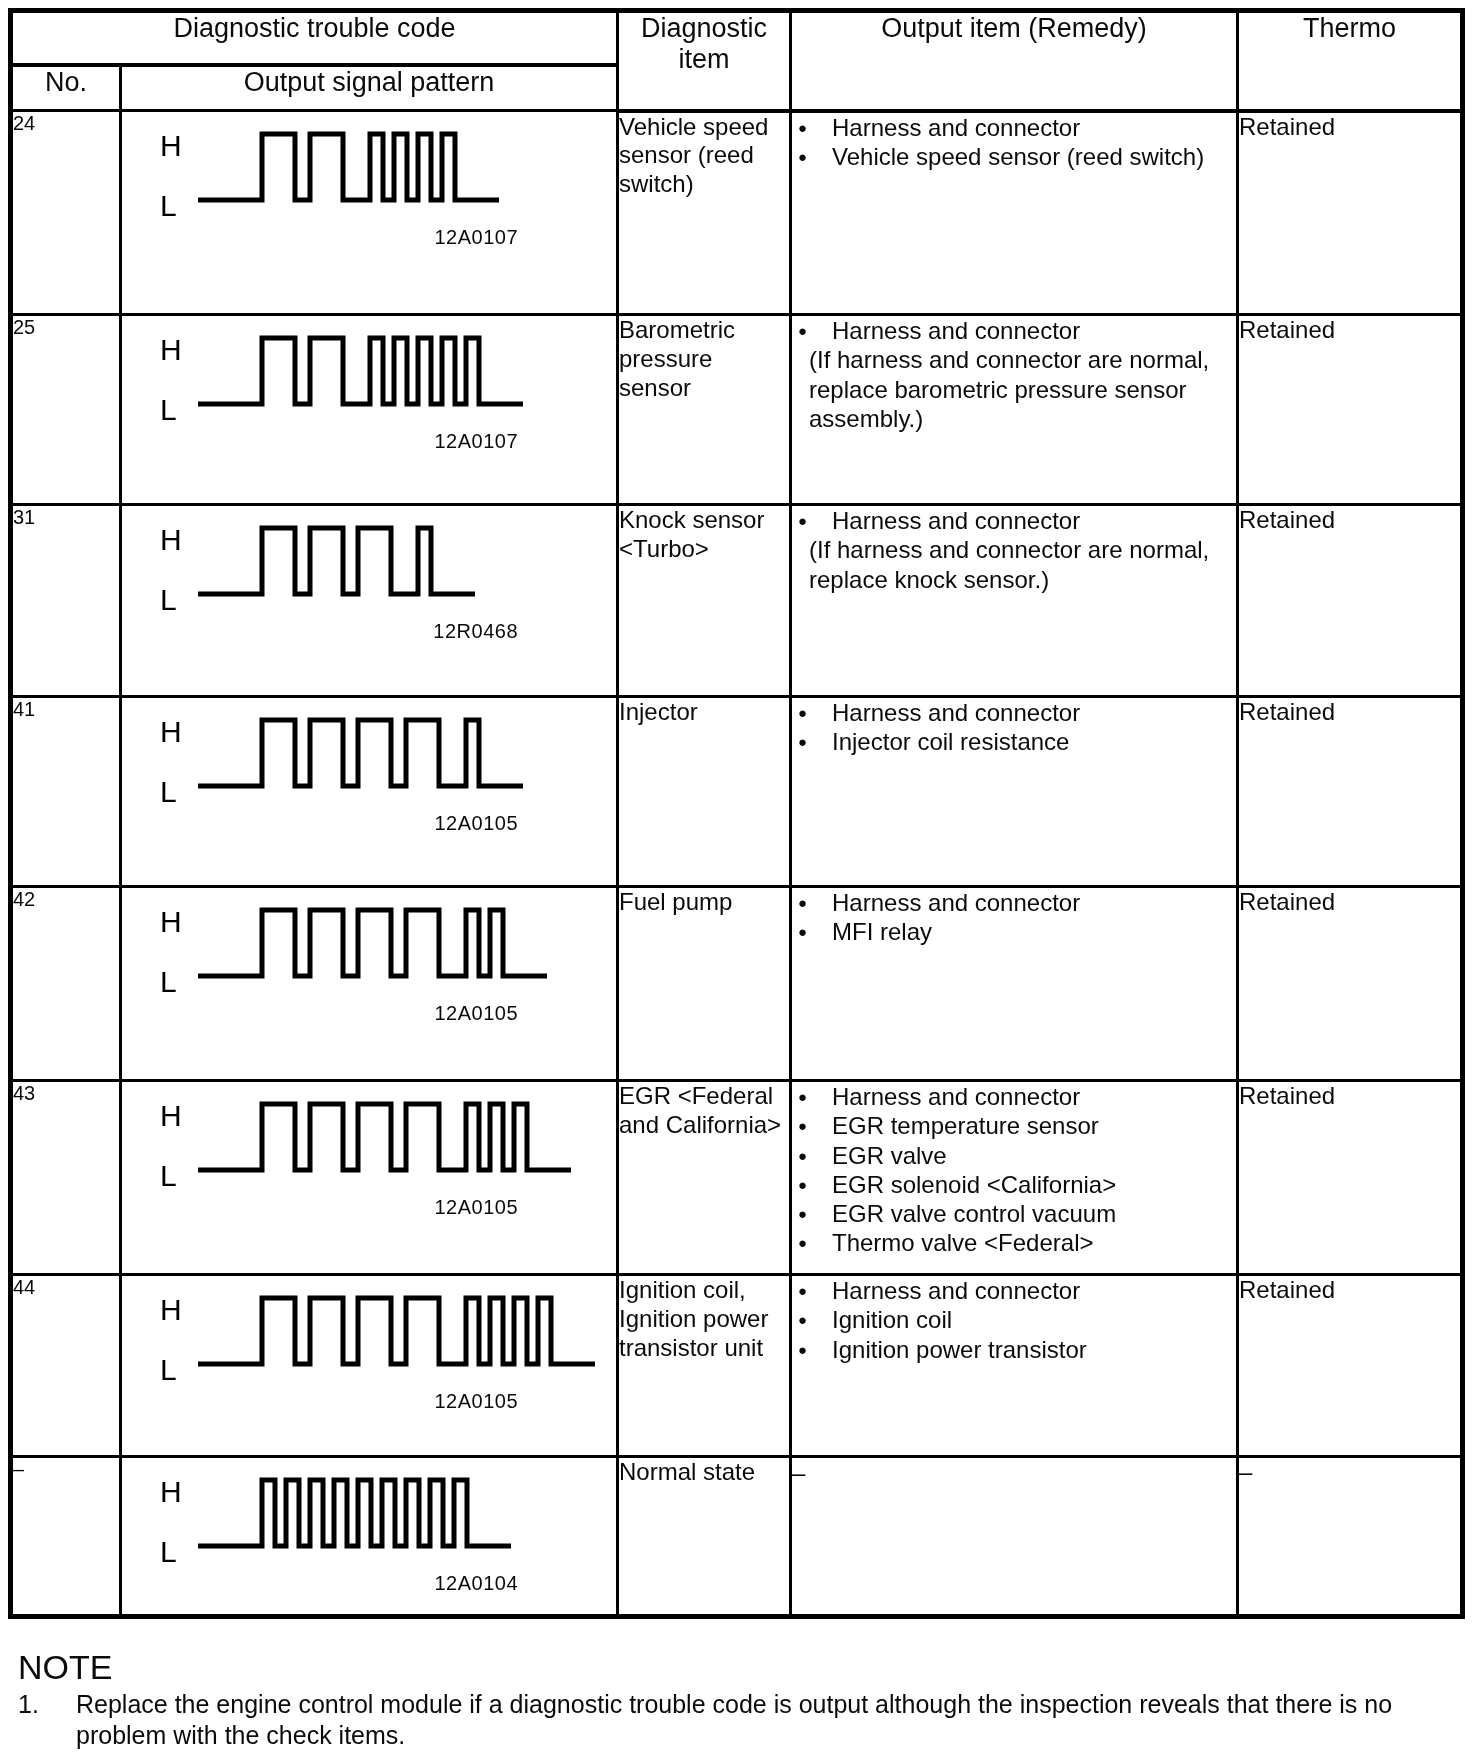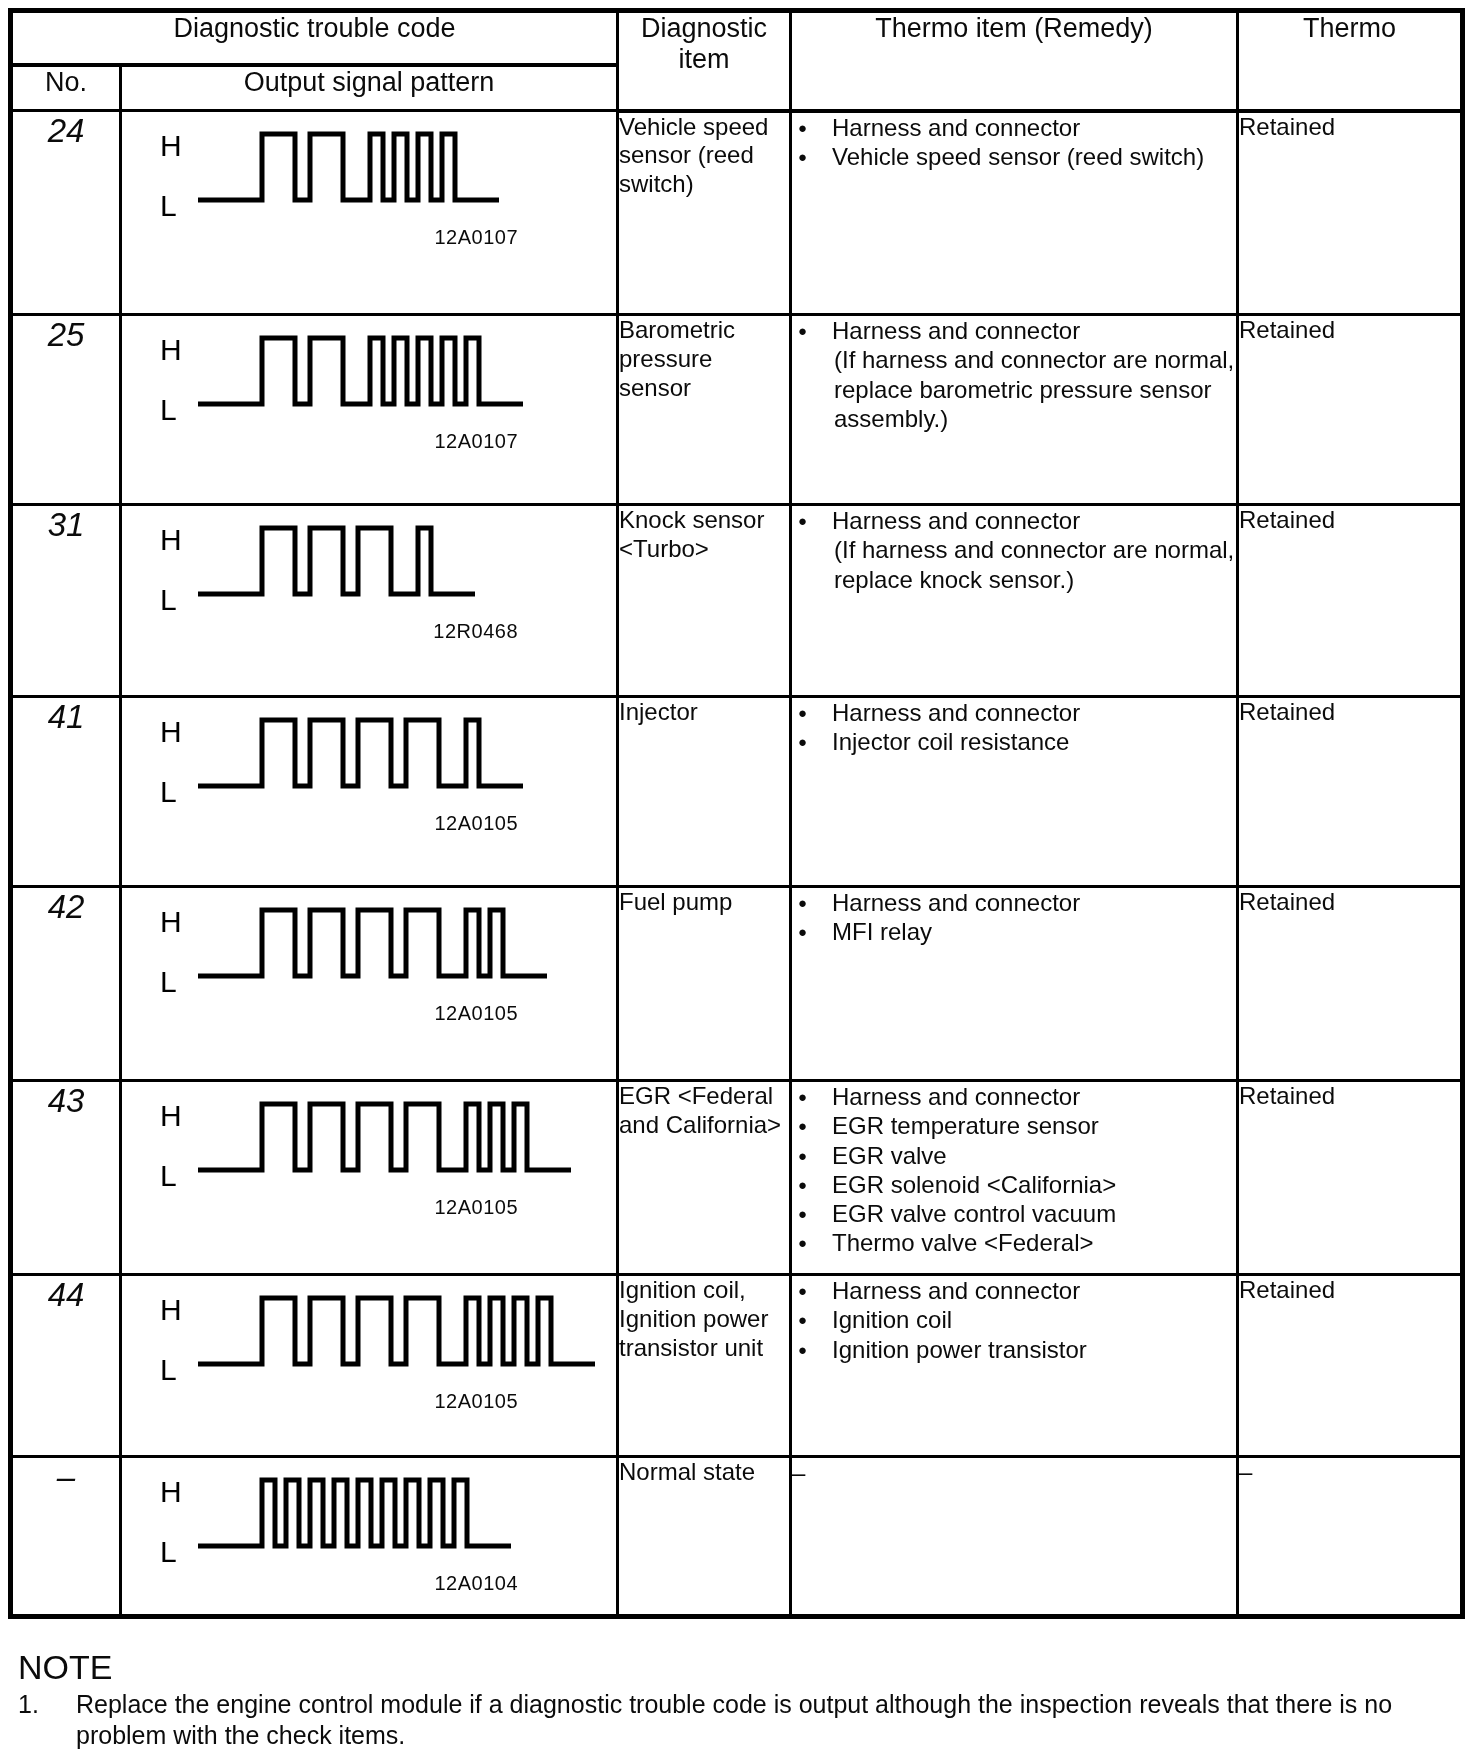--- a/index.html
+++ b/index.html
@@ -81,7 +81,7 @@
       <tr class="h1" style="height:54px;">
         <th colspan="2" class="span2">Diagnostic trouble code</th>
         <th rowspan="2">Diagnostic item</th>
-        <th rowspan="2">Thermo item (Remedy)</th>
+        <th rowspan="2">Output item (Remedy)</th>
         <th rowspan="2">Thermo</th>
       </tr>
       <tr style="height:46px;">

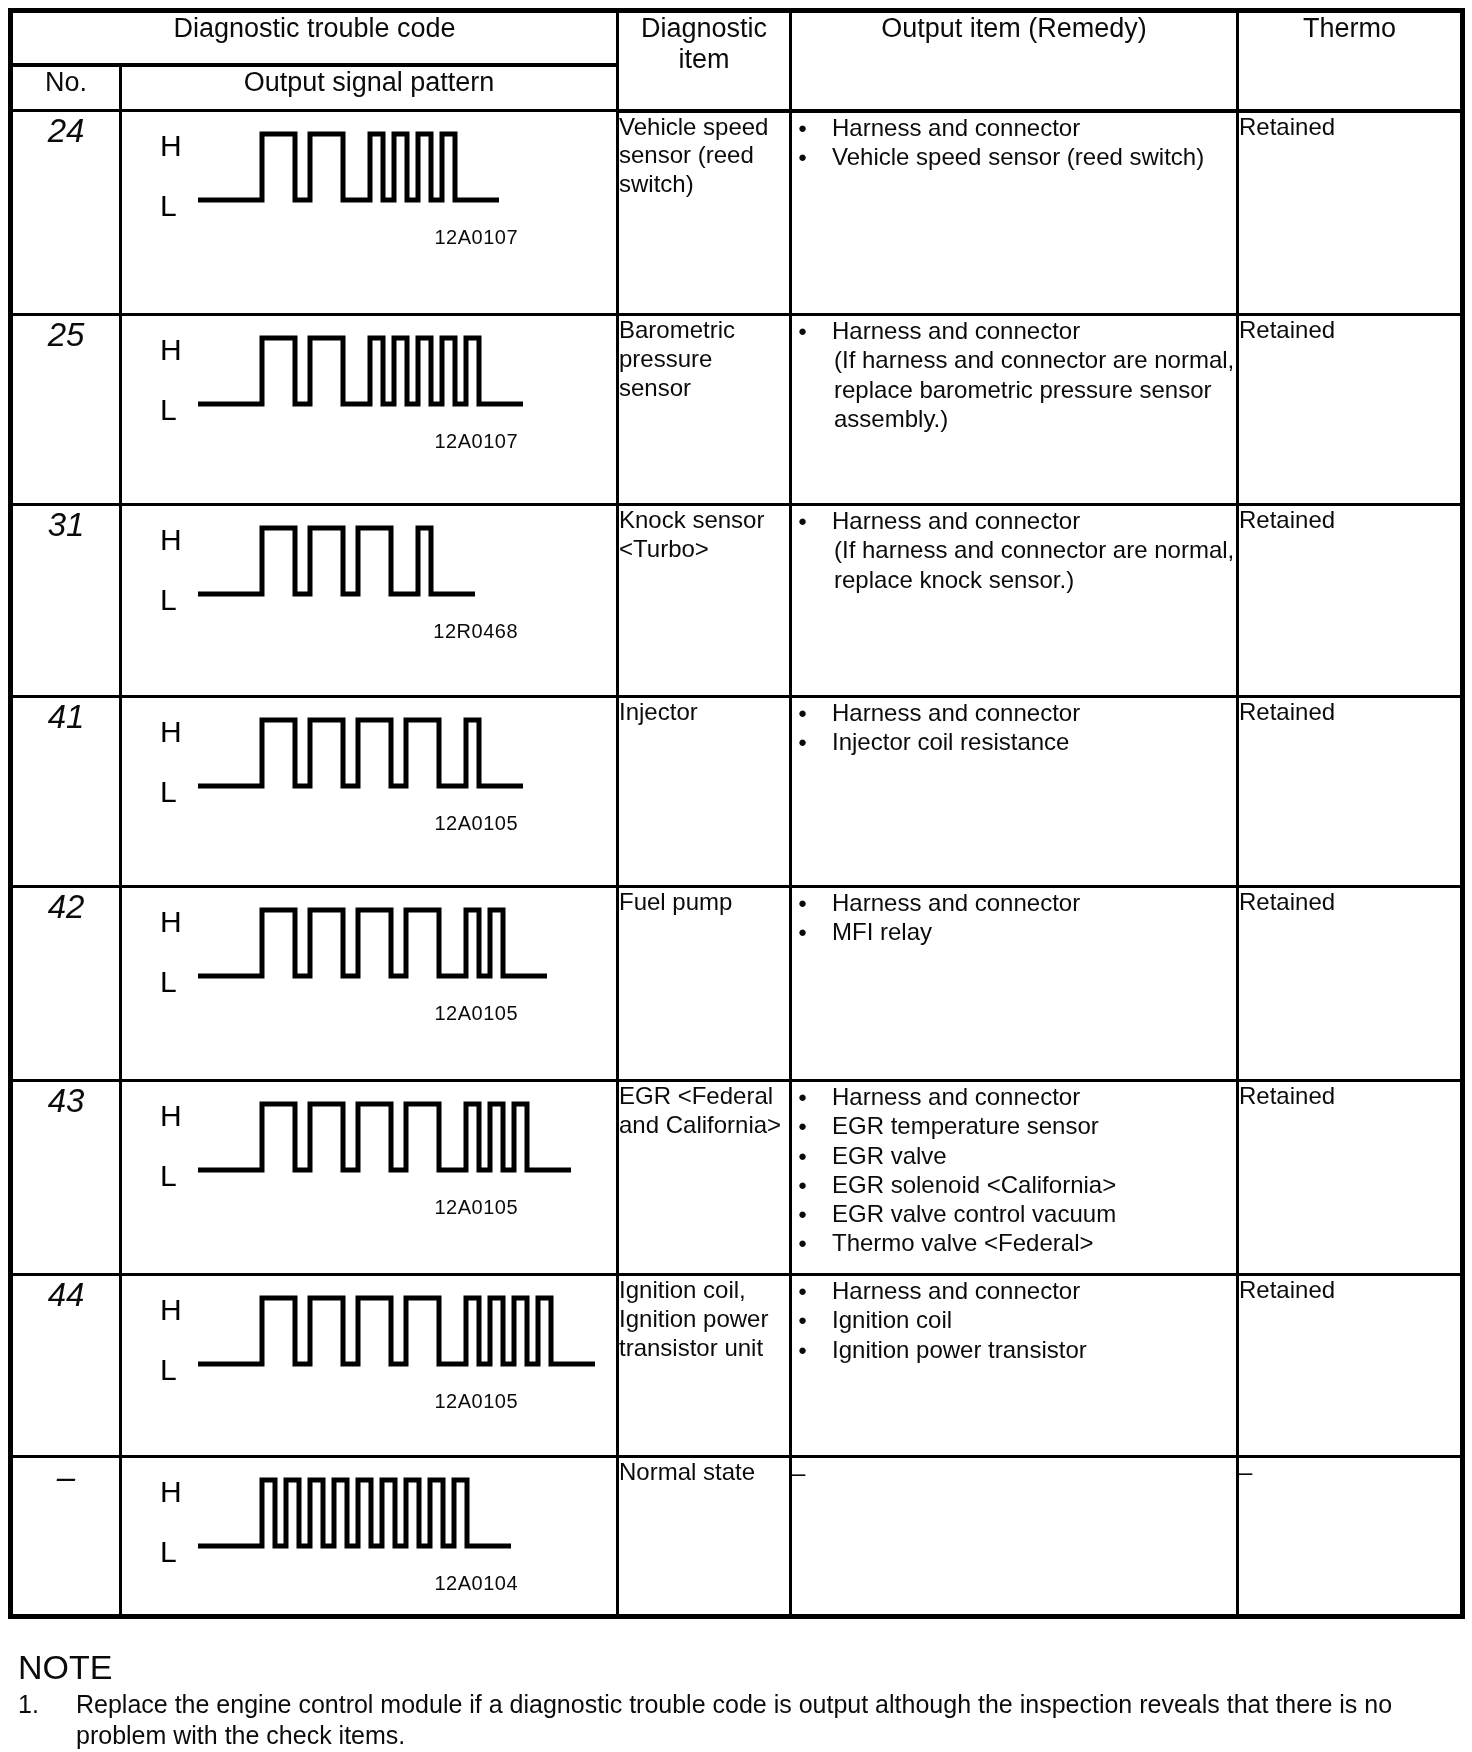--- a/index.html
+++ b/index.html
@@ -32,10 +32,9 @@
   thead tr.h1 th{border-bottom:4px solid #000;}
   thead th.span2{border-bottom:4px solid #000;}
   td.no-cell{
-    font-size:33px;
-    text-align:center;
+    font-size:20px;
+    text-align:left;
     padding-top:16px;
-    font-style:italic;
   }
   td.pattern-cell{vertical-align:middle;}
   .pattern-wrap{display:flex;flex-direction:column;justify-content:center;}

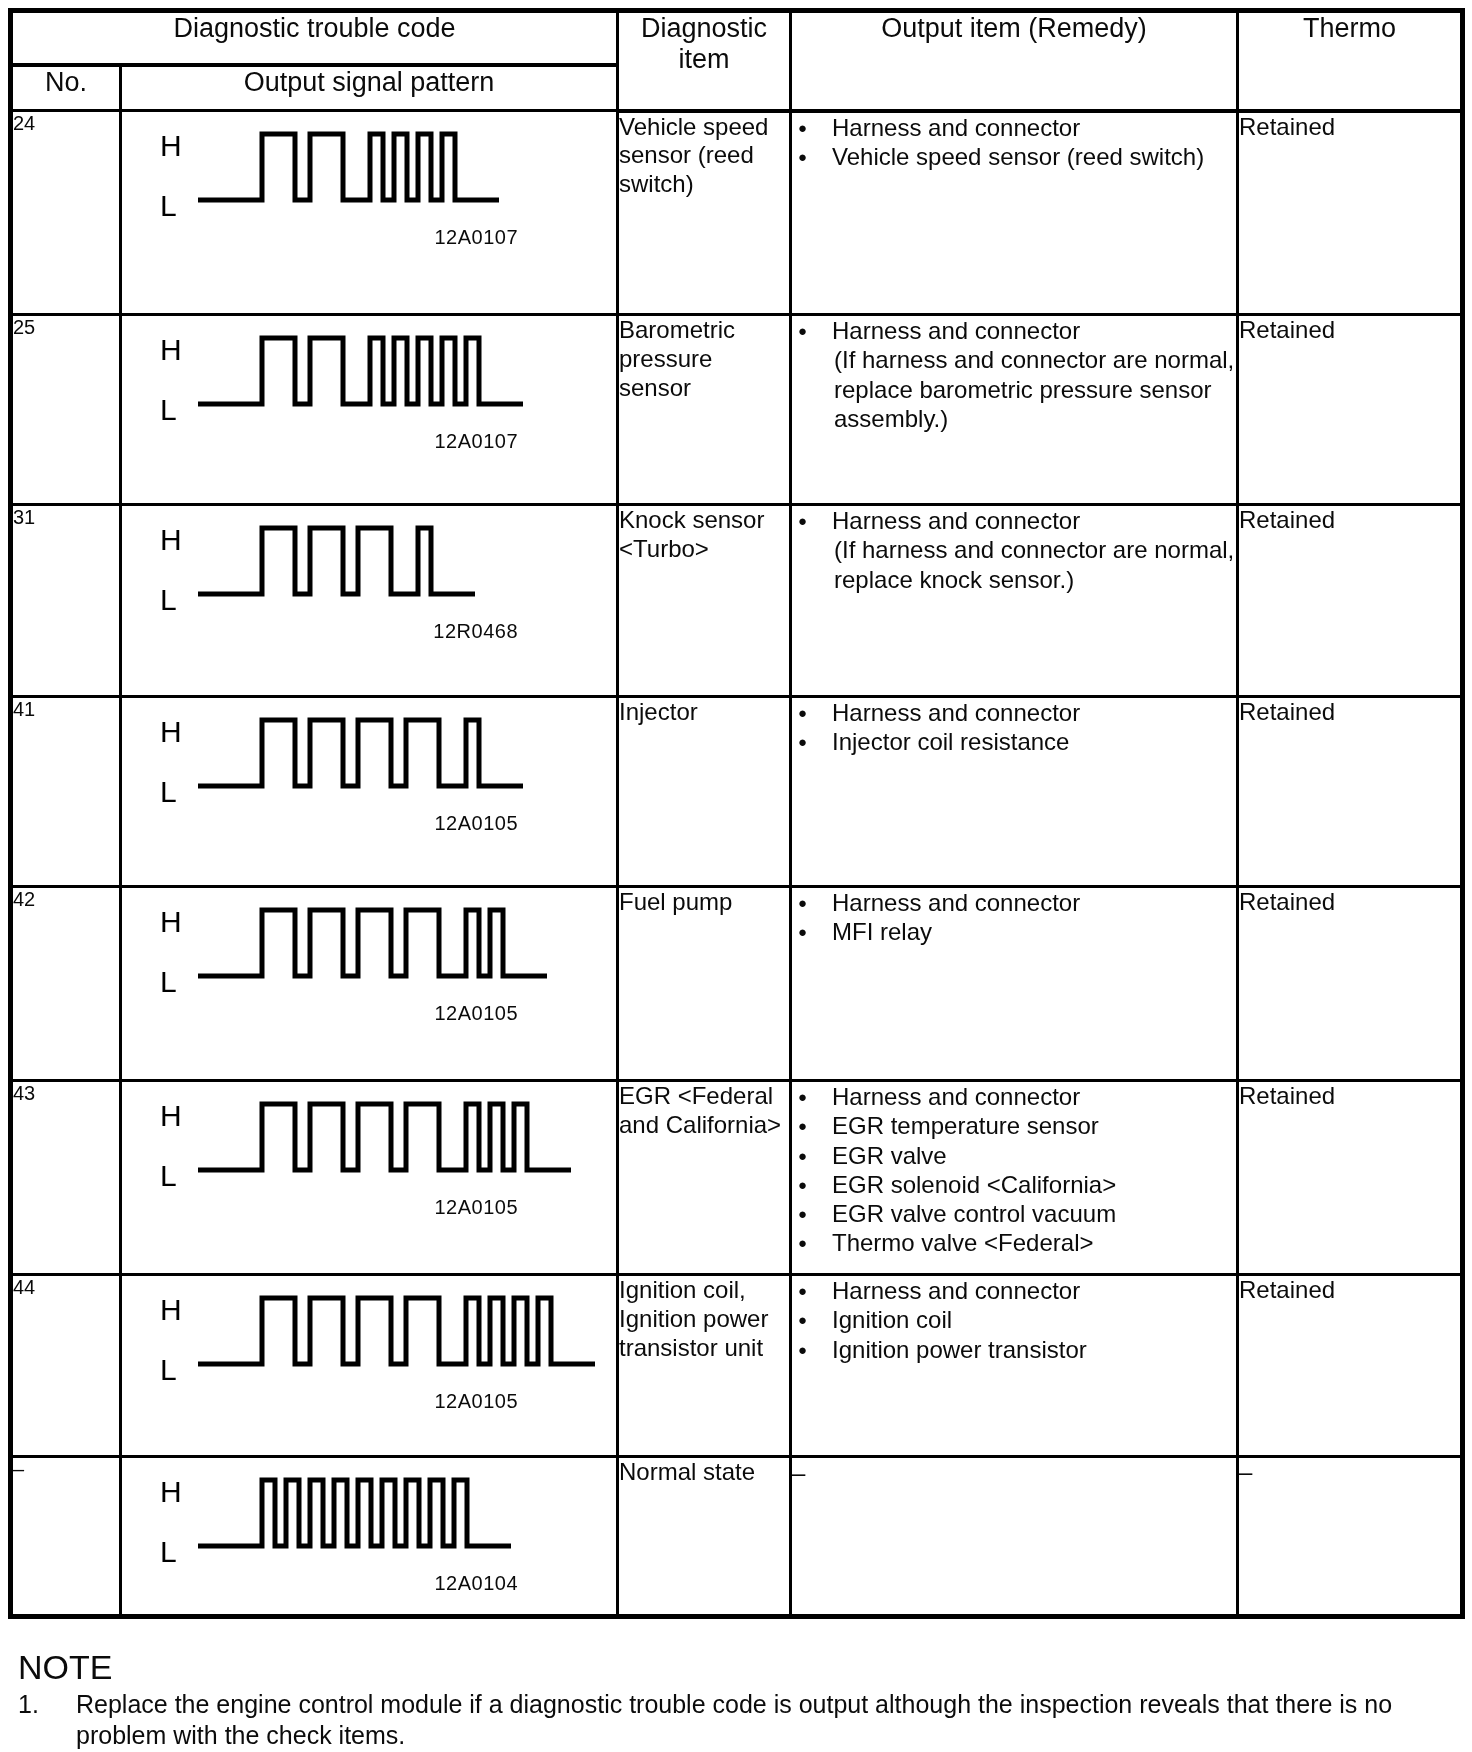--- a/index.html
+++ b/index.html
@@ -57,7 +57,7 @@
     text-align:left;padding-left:6px;
   }
   .check-text{flex:1;}
-  .check-note{margin-left:42px;}
+  .check-note{margin-left:17px;}
   .note-block{position:absolute;left:10px;top:1640px;width:1452px;}
   .note-title{font-size:34px;line-height:1.15;}
   .note-item{display:flex;font-size:25px;line-height:1.25;margin-top:2px;}

